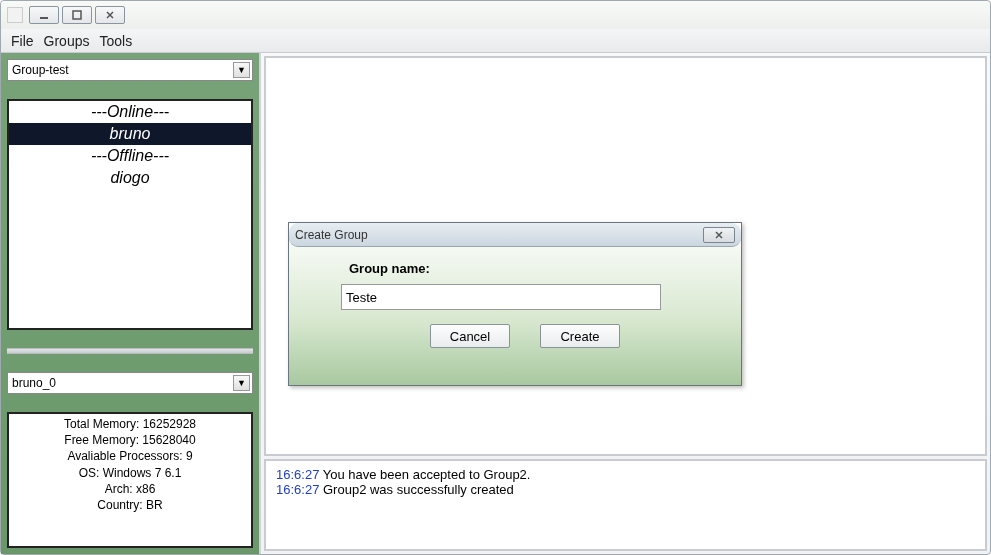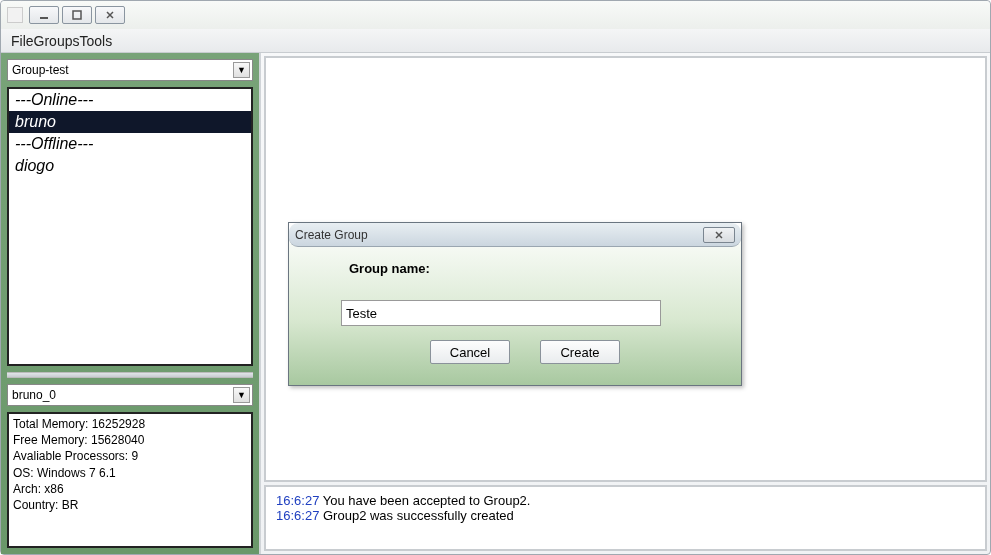--- a/index.html
+++ b/index.html
@@ -63,6 +63,7 @@
       display: flex;
       align-items: center;
       padding: 0 10px;
+      gap: 10px;
       border-bottom: 1px solid #c8ccd0;
       font-size: 14px;
       color: #222;

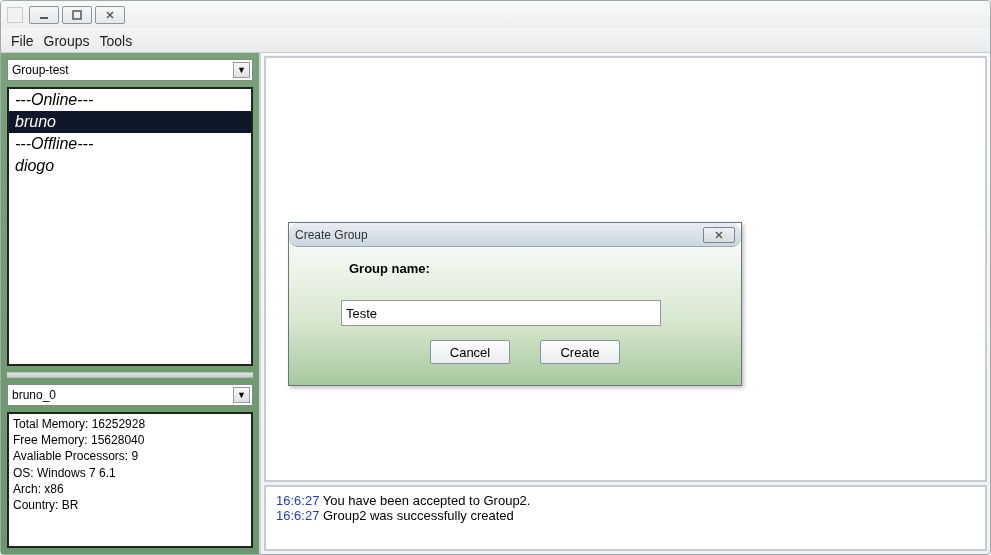--- a/index.html
+++ b/index.html
@@ -81,8 +81,9 @@
       padding: 6px;
       display: flex;
       flex-direction: column;
-      gap: 6px;
+      gap: 18px;
       border-right: 2px solid #d0d4d8;
+      text-align: center;
     }
     .select-wrapper {
       background: #fff;

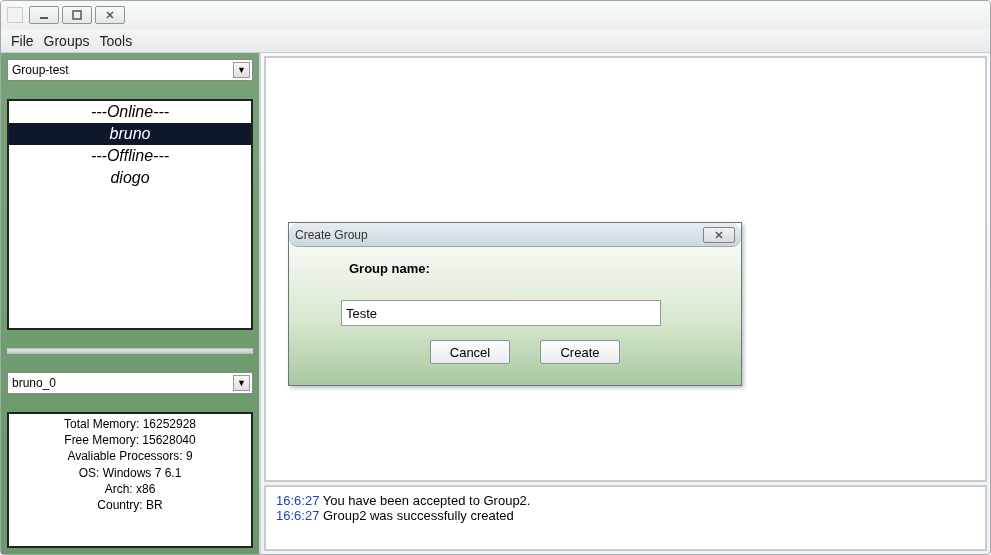--- a/index.html
+++ b/index.html
@@ -202,7 +202,7 @@
     .dlg-label {
       font-weight: bold;
       font-size: 13px;
-      margin-bottom: 24px;
+      margin-bottom: 8px;
     }
     .dlg-input {
       width: 320px;

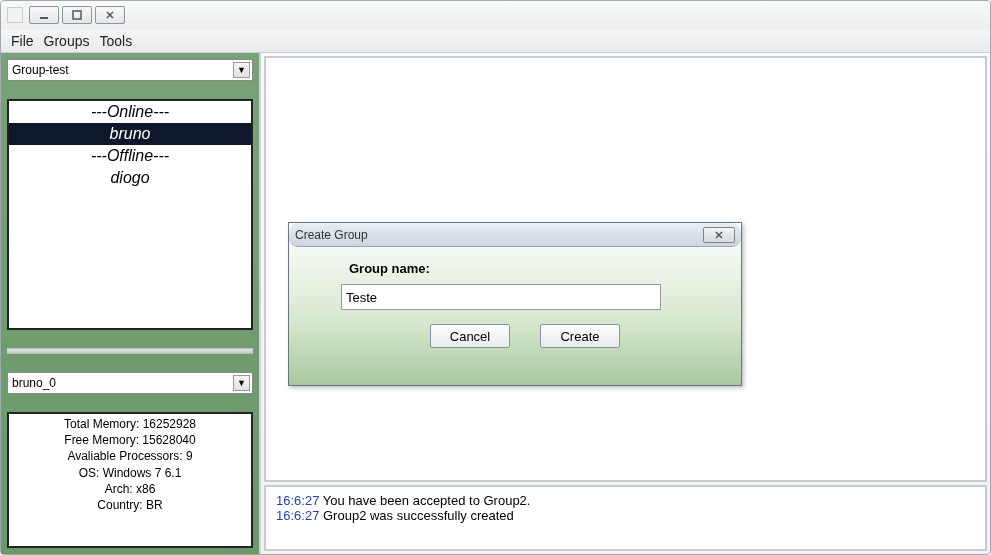--- a/index.html
+++ b/index.html
@@ -152,7 +152,7 @@
       position: relative;
     }
     .log-area {
-      height: 66px;
+      height: 92px;
       background: #fff;
       border: 2px solid #c8ccd0;
       margin: 0 3px 3px 3px;

